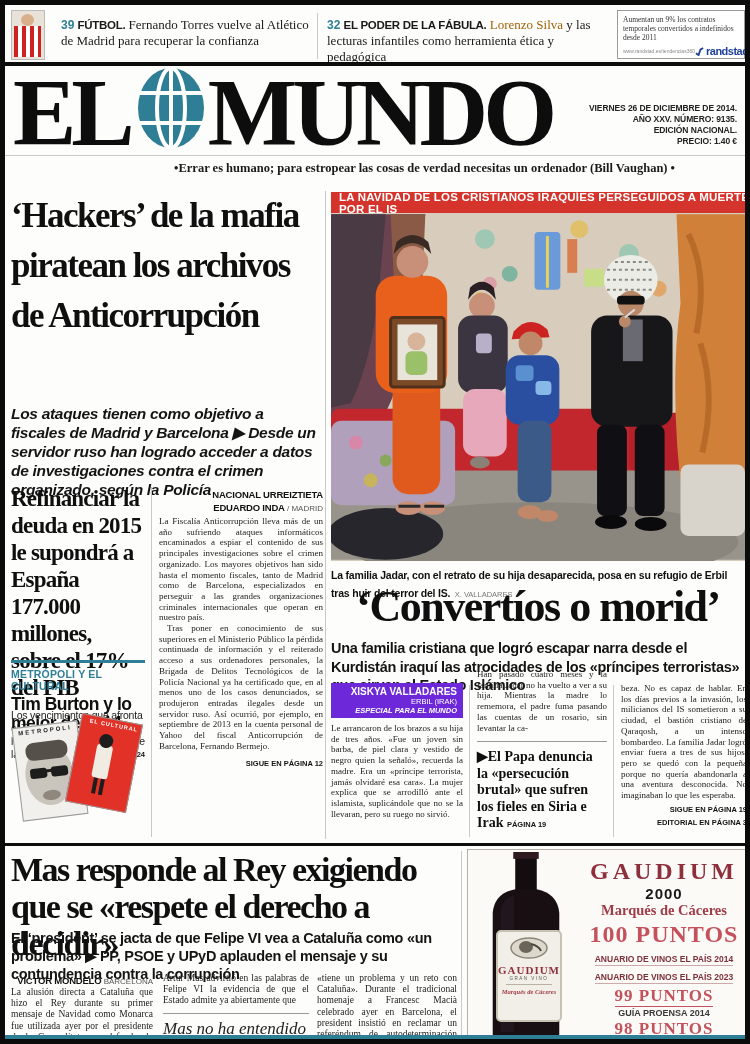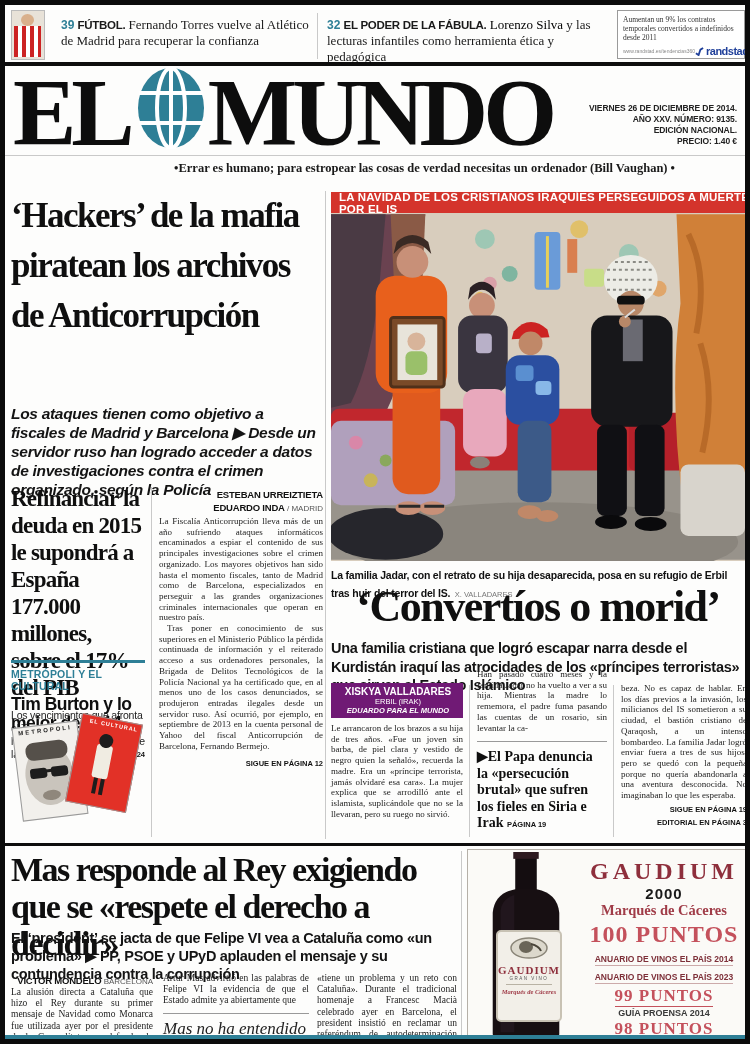--- a/index.html
+++ b/index.html
@@ -15,7 +15,7 @@
   .topitem{font-family:"Liberation Serif",serif;font-size:13px;line-height:16px;color:#1a1a1a;}
   .topnum{color:#2e7f96;font-weight:bold;font-family:"Liberation Sans",sans-serif;font-size:12px;}
   .topkick{font-weight:bold;font-family:"Liberation Sans",sans-serif;font-size:11.5px;letter-spacing:-0.3px;}
-  .tophl{color:#000000;}
+  .tophl{color:#a16207;}
   .adbox{border:1px solid #9a9a9a;background:#fff;}
   .adline{font-family:"Liberation Serif",serif;font-size:7.5px;line-height:9px;color:#333;}
   .adurl{font-size:5px;color:#888;}

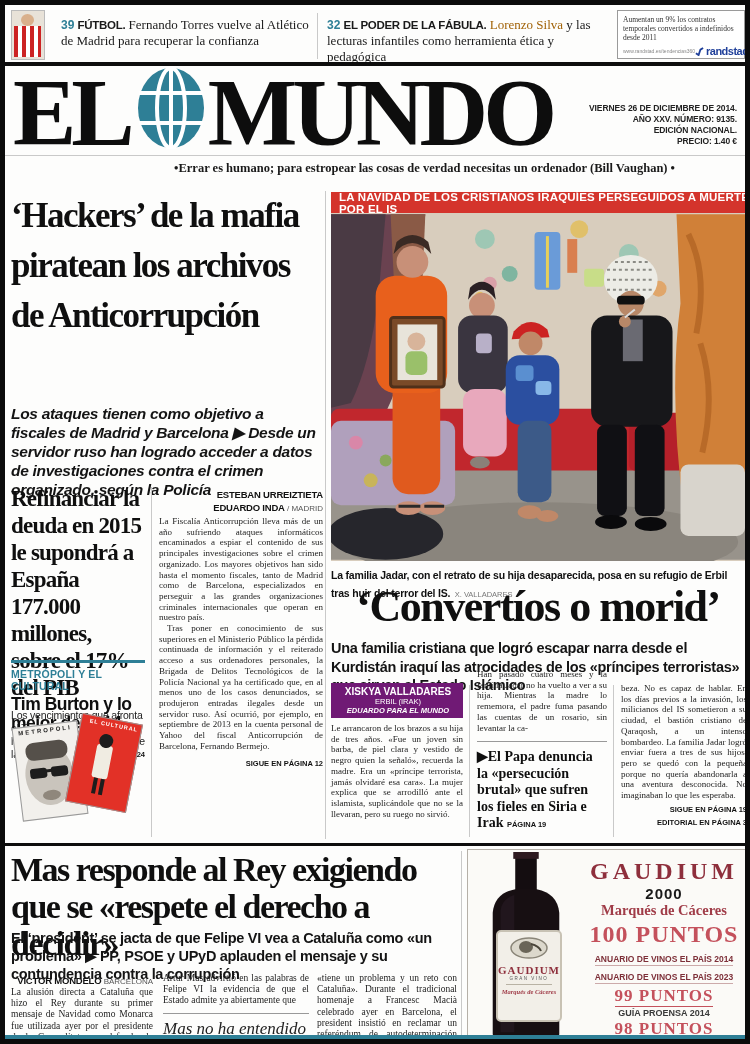--- a/index.html
+++ b/index.html
@@ -126,7 +126,7 @@
 
   <div class="abs" style="left:154px;top:482px;width:164px;">
     <div style="text-align:right;line-height:11px;">
-      <span class="byline">ESTEBAN URREIZTIETA</span><br>
+      <span class="byline">NACIONAL URREIZTIETA</span><br>
       <span class="byline">EDUARDO INDA</span><span class="bycity"> / MADRID</span>
     </div>
     <div class="body" style="margin-top:2px;">La Fiscalía Anticorrupción lleva más de un año sufriendo ataques informáticos encaminados a espiar el contenido de sus principales investigaciones sobre el crimen organizado. Los mayores objetivos han sido hasta el momento fiscales, tanto de Madrid como de Barcelona, especializados en perseguir a las grandes organizaciones criminales internacionales que operan en nuestro país.</div>

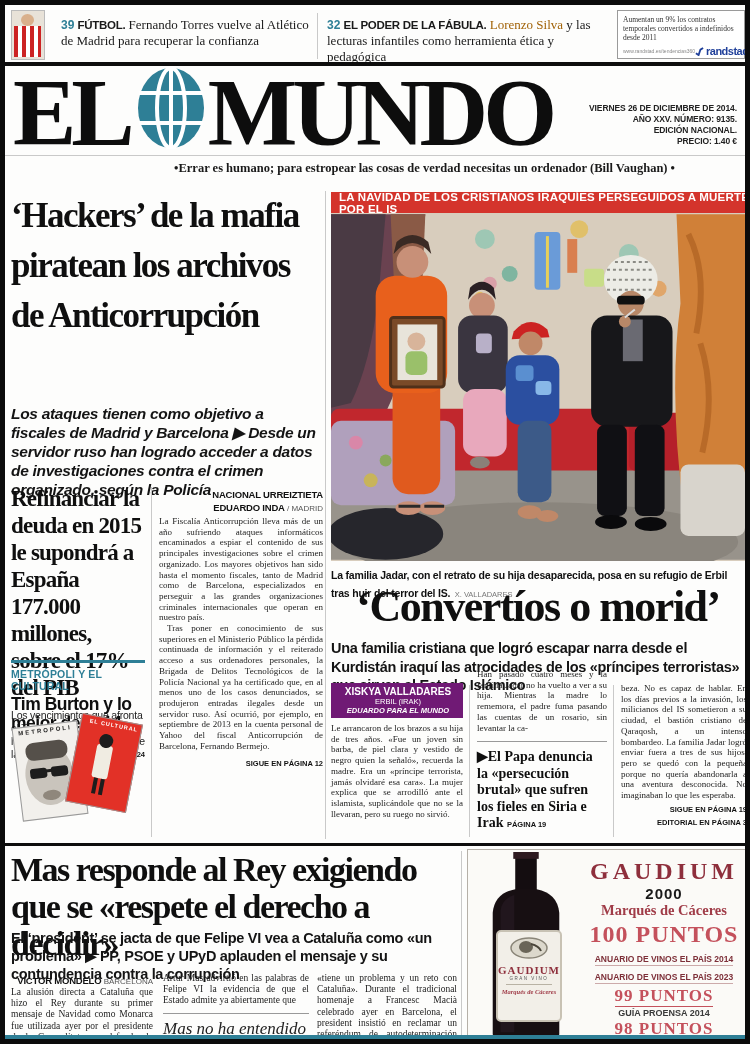--- a/index.html
+++ b/index.html
@@ -36,7 +36,7 @@
           display:flex;align-items:center;padding-left:8px;}
   .caption{font-weight:bold;font-size:10.5px;letter-spacing:-0.2px;color:#101010;}
   .capcredit{font-weight:normal;font-size:7.5px;color:#777;}
-  .bybox{background:#701a75;color:#fff;text-align:center;padding:3px 6px 3px 8px;}
+  .bybox{background:#6d28d9;color:#fff;text-align:right;padding:3px 6px 3px 8px;}
   .bybox .n{font-weight:bold;font-size:10px;display:block;}
   .bybox .p{font-size:7.5px;display:block;}
   .bybox .e{font-size:7.5px;font-style:italic;font-weight:bold;display:block;}

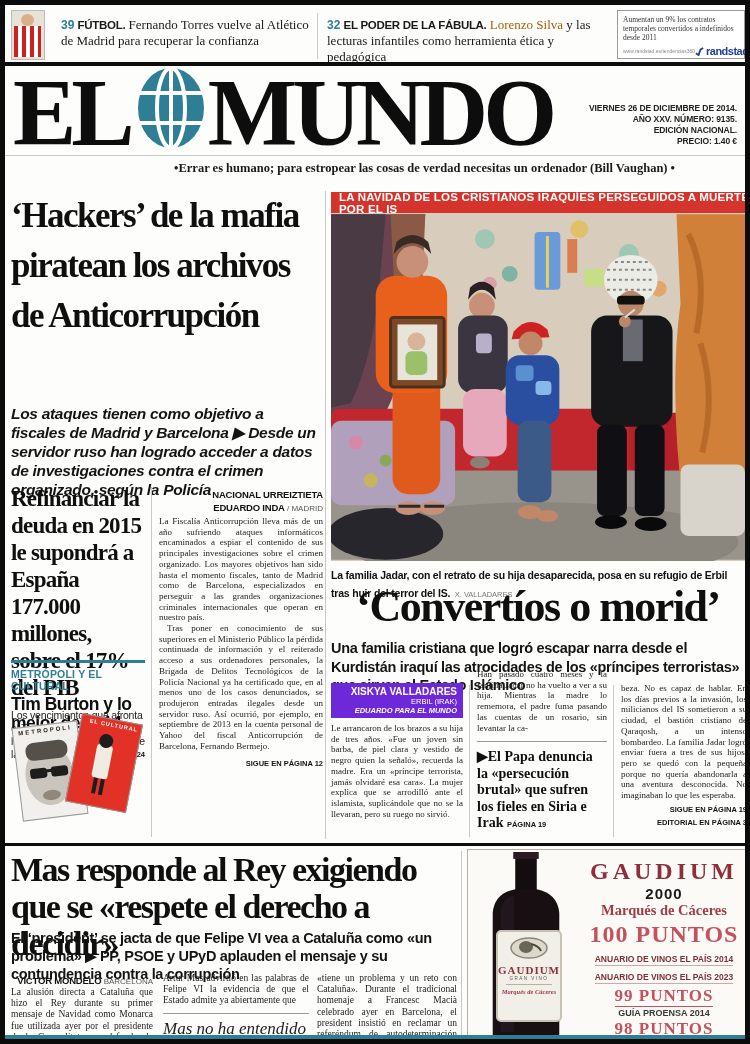--- a/index.html
+++ b/index.html
@@ -256,7 +256,7 @@
     <div class="bybox">
       <span class="n">XISKYA VALLADARES</span>
       <span class="p">ERBIL (IRAK)</span>
-      <span class="e">EDUARDO PARA EL MUNDO</span>
+      <span class="e">ESPECIAL PARA EL MUNDO</span>
     </div>
     <div class="body" style="margin-top:5px;">Le arrancaron de los brazos a su hija de tres años. «Fue un joven sin barba, de piel clara y vestido de negro quien la señaló», recuerda la madre. Era un «príncipe terrorista, jamás olvidaré esa cara». La mujer explica que se arrodilló ante el islamista, suplicándole que no se la llevaran, pero su ruego no sirvió.</div>
   </div>

